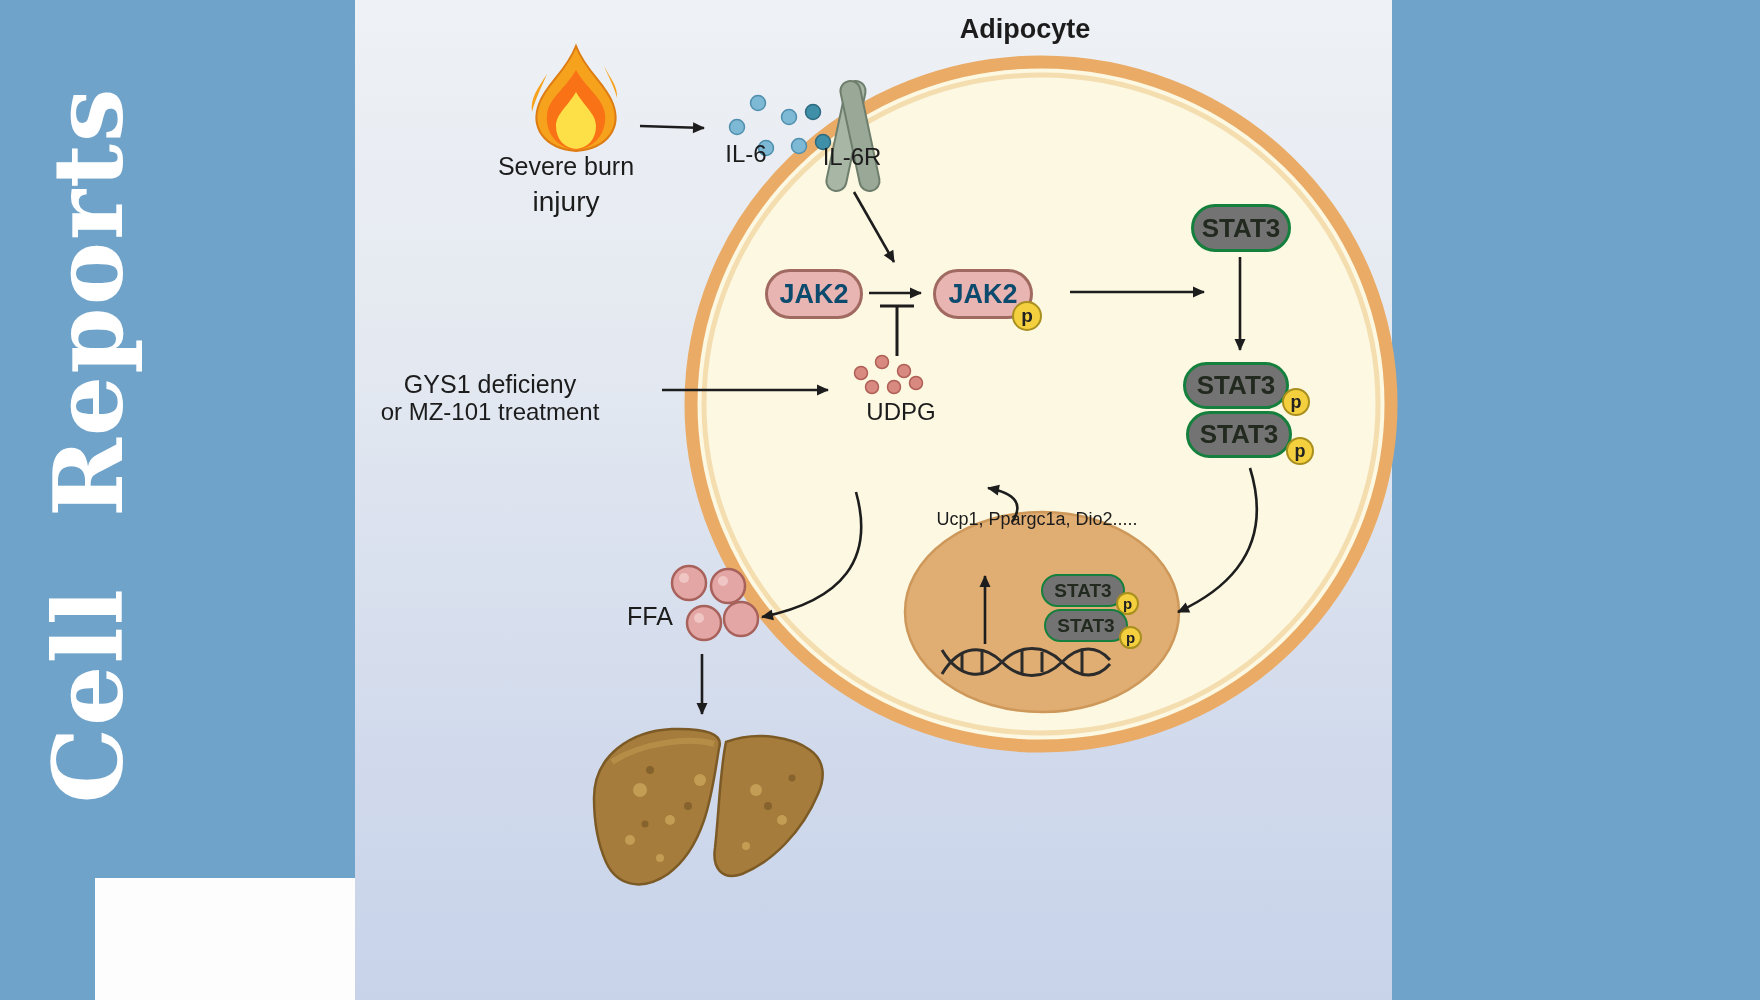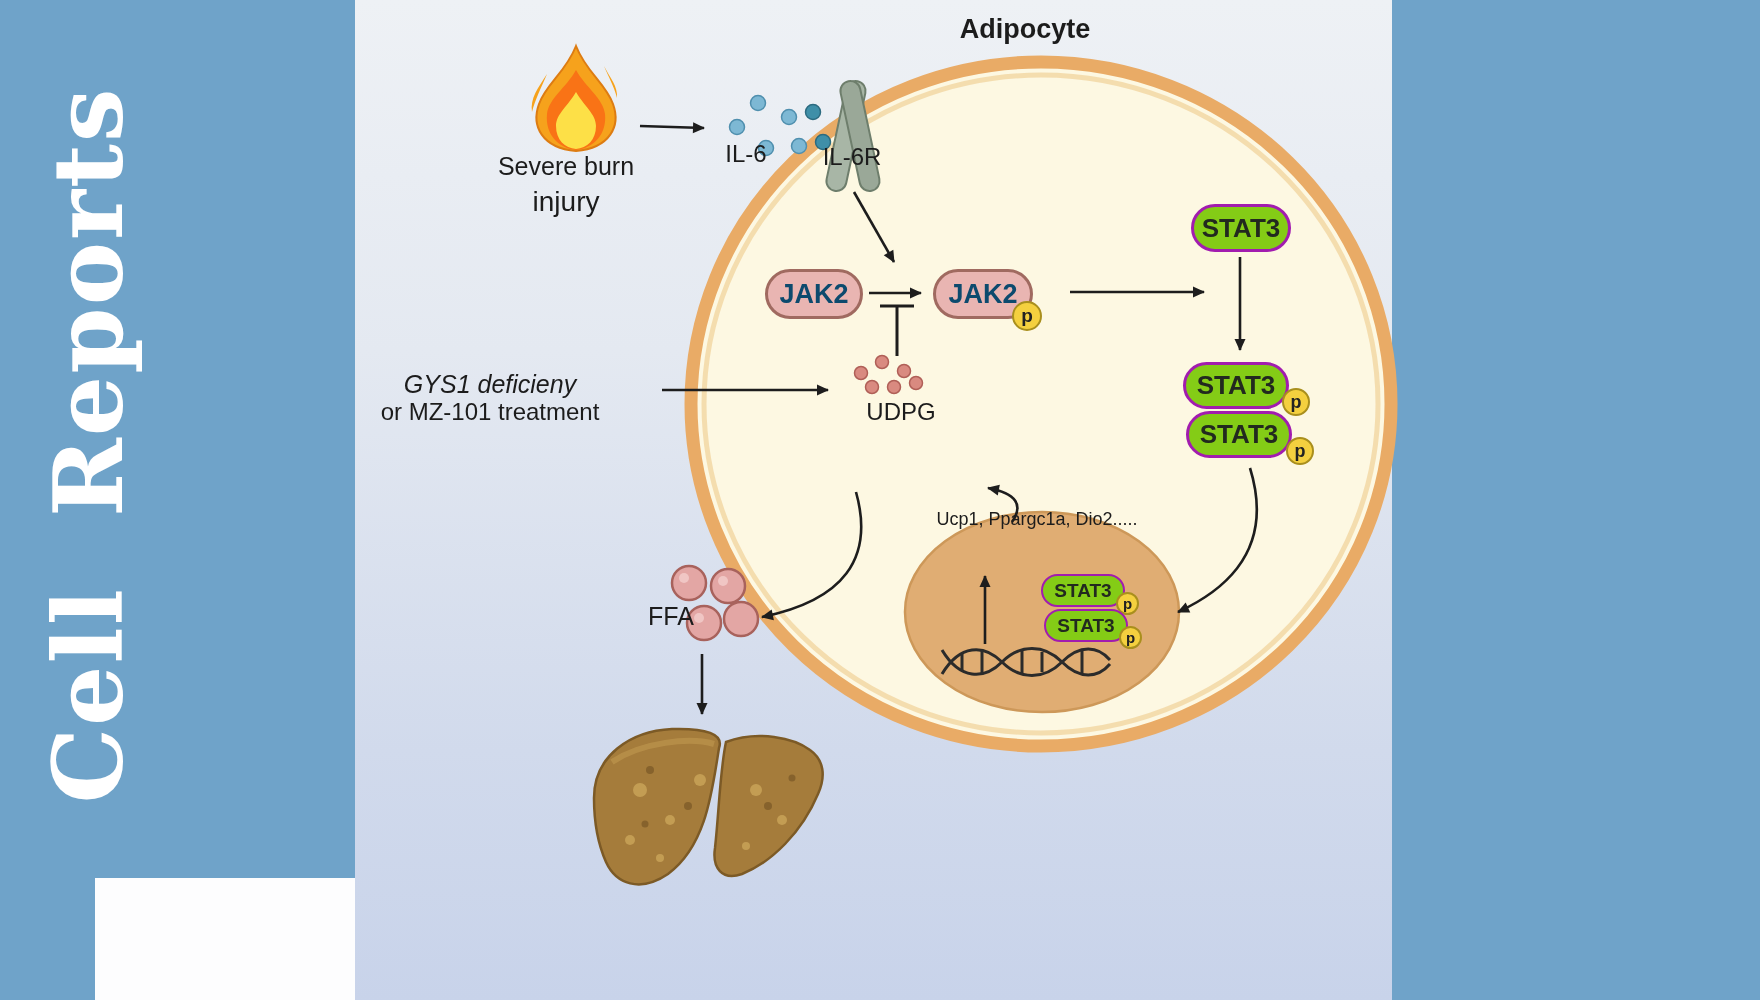--- a/index.html
+++ b/index.html
@@ -16,7 +16,7 @@
   .pill{position:absolute;display:flex;align-items:center;justify-content:center;
         font-weight:bold;color:#0c4a6e;box-sizing:border-box;}
   .pill.pink{background:#e9b5b2;border:3px solid #a06a60;border-radius:26px;}
-  .pill.green{background:#84cc16;border:3px solid #a21caf;border-radius:26px;color:#22291f;}
+  .pill.green{background:#737373;border:3px solid #15803d;border-radius:26px;color:#22291f;}
   .pbadge{position:absolute;display:flex;align-items:center;justify-content:center;border-radius:50%;
         background:#f4d03f;border:2px solid #a98f1d;font-weight:bold;color:#222;box-sizing:border-box;}
 </style>

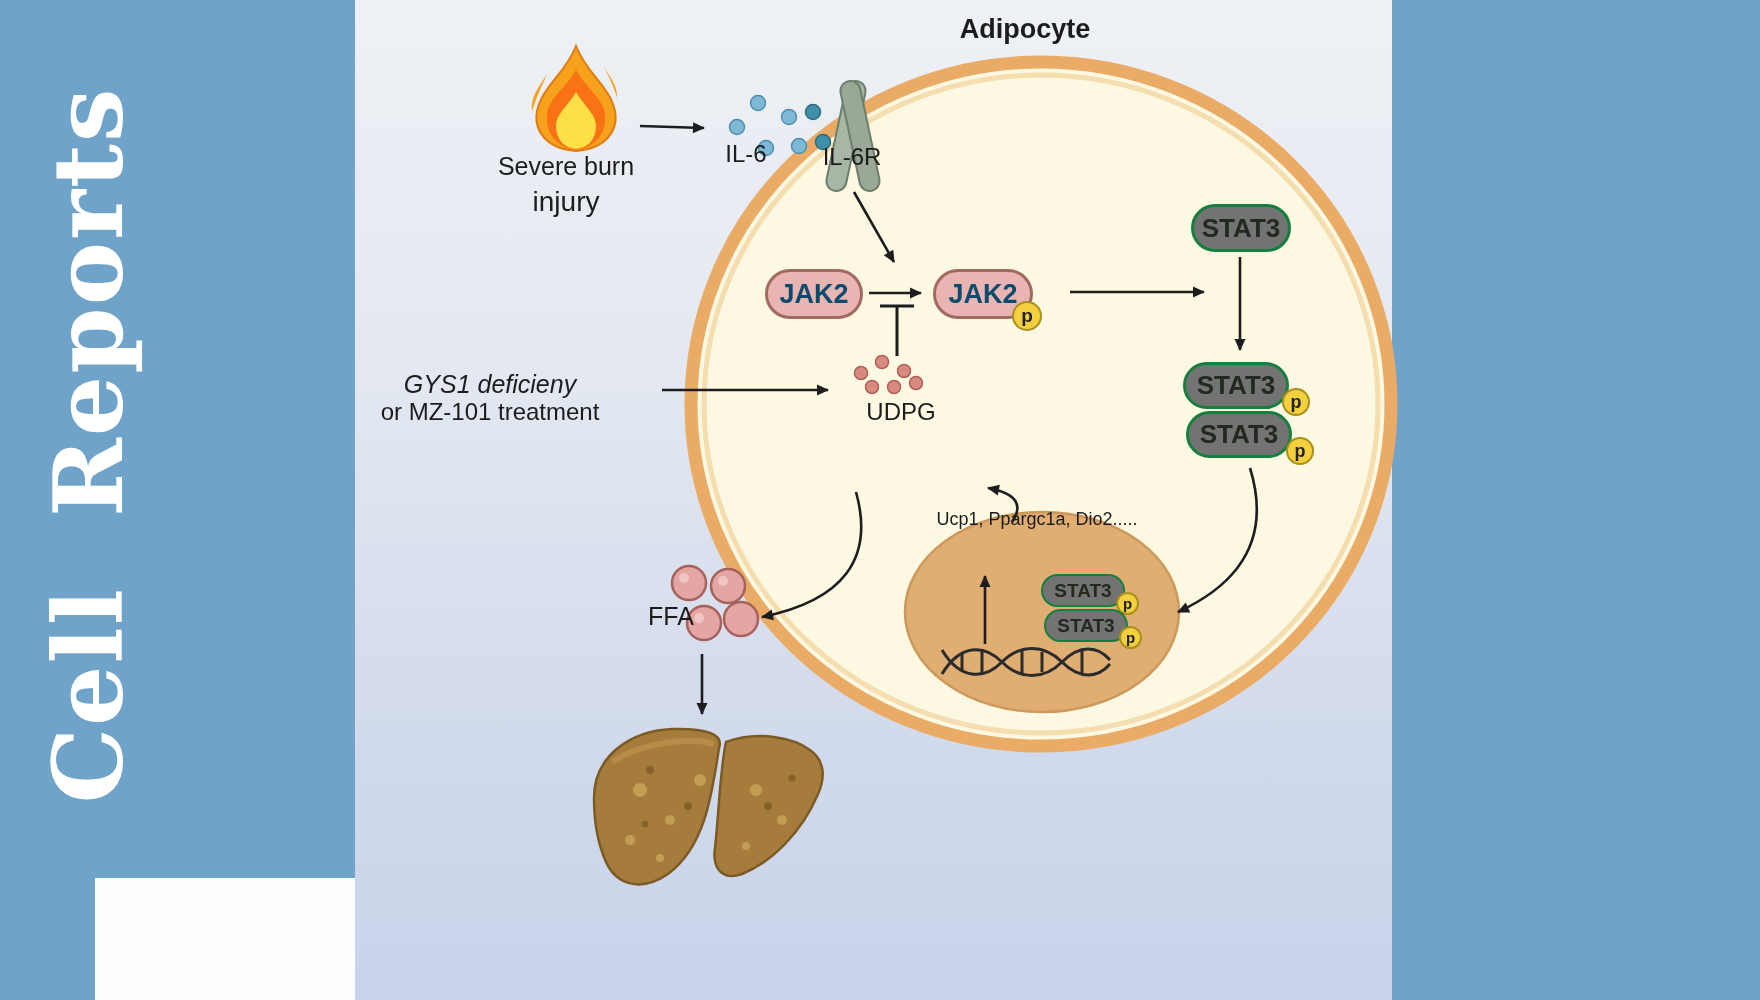--- a/index.html
+++ b/index.html
@@ -145,7 +145,7 @@
   <div class="lbl" style="left:746px;top:140px;font-size:24px;">IL-6</div>
   <div class="lbl" style="left:852px;top:143px;font-size:24px;">IL-6R</div>
 
-  <div class="lbl" style="left:490px;top:370px;font-size:25px;font-style:italic;">GYS1 deficieny</div>
+  <div class="lbl" style="left:490px;top:370px;font-size:25px;">GYS1 deficieny</div>
   <div class="lbl" style="left:490px;top:398px;font-size:24px;">or MZ-101 treatment</div>
   <div class="lbl" style="left:901px;top:398px;font-size:24px;">UDPG</div>
 

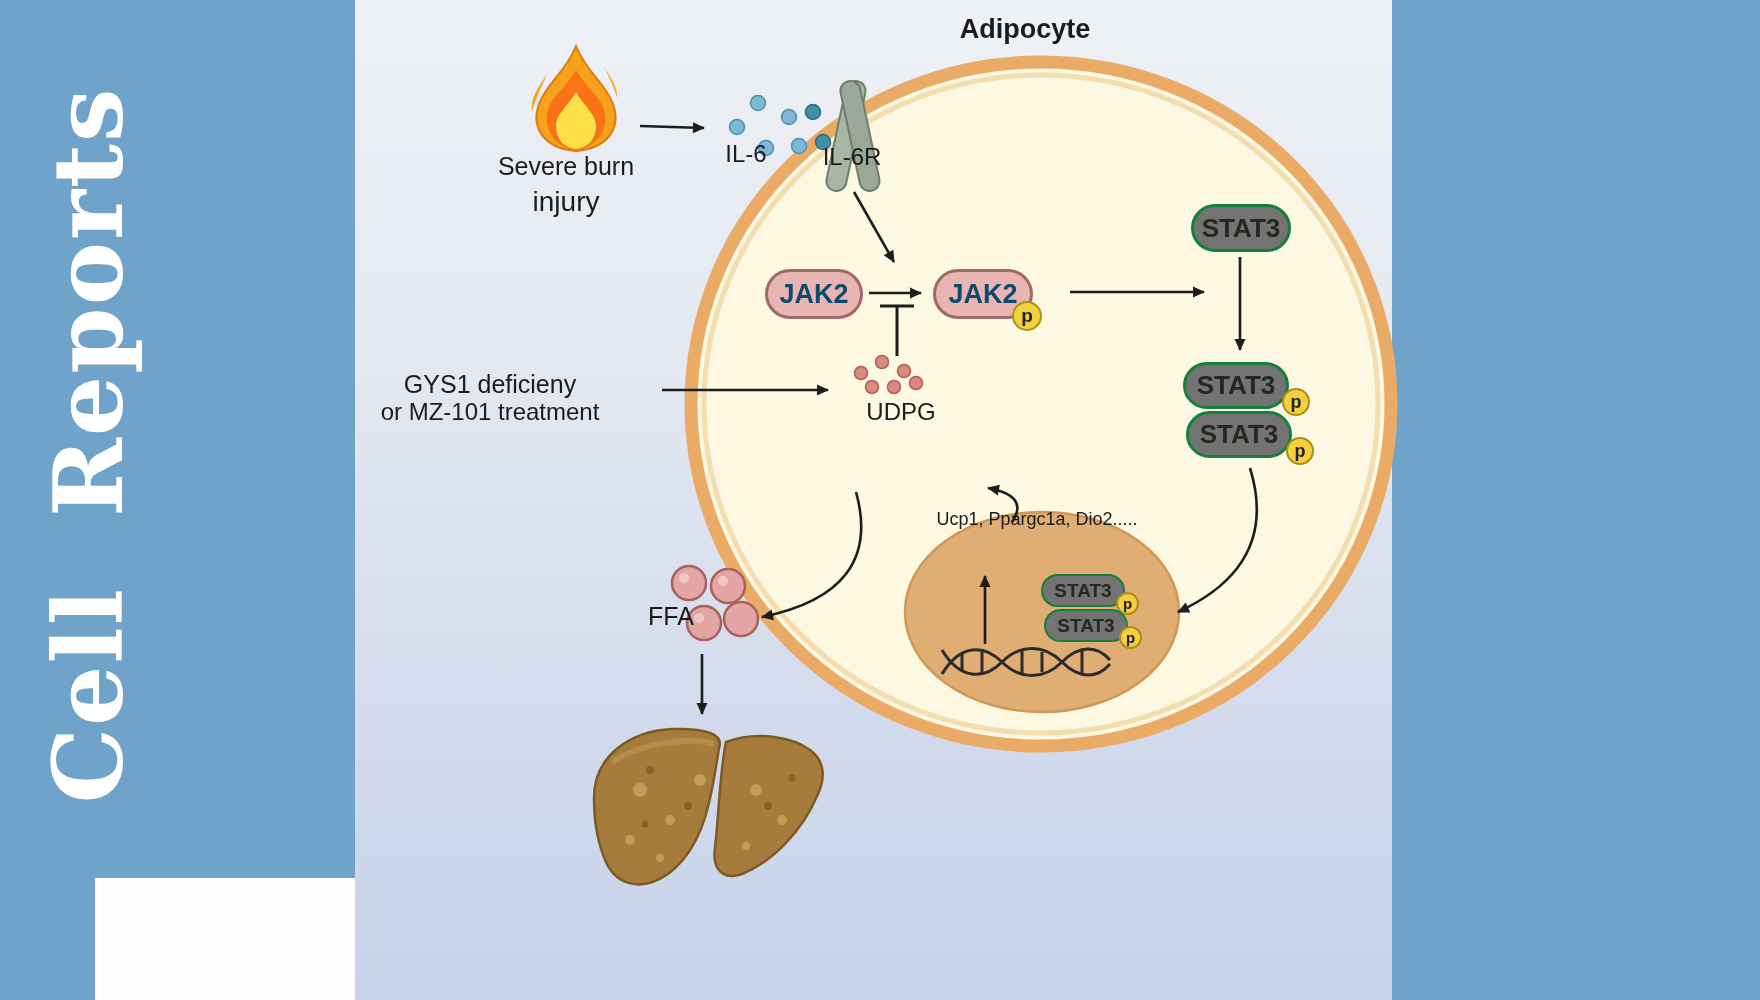--- a/index.html
+++ b/index.html
@@ -150,7 +150,7 @@
   <div class="lbl" style="left:901px;top:398px;font-size:24px;">UDPG</div>
 
   <div class="lbl" style="left:1037px;top:509px;font-size:18px;">Ucp1, Ppargc1a, Dio2.....</div>
-  <div class="lbl" style="left:650px;top:602px;font-size:25px;margin-left:21px;">FFA</div>
+  <div class="lbl" style="left:650px;top:602px;font-size:25px;">FFA</div>
 
   <div class="pill pink" style="left:765px;top:269px;width:98px;height:50px;font-size:27px;">
     <span>JAK2</span>

